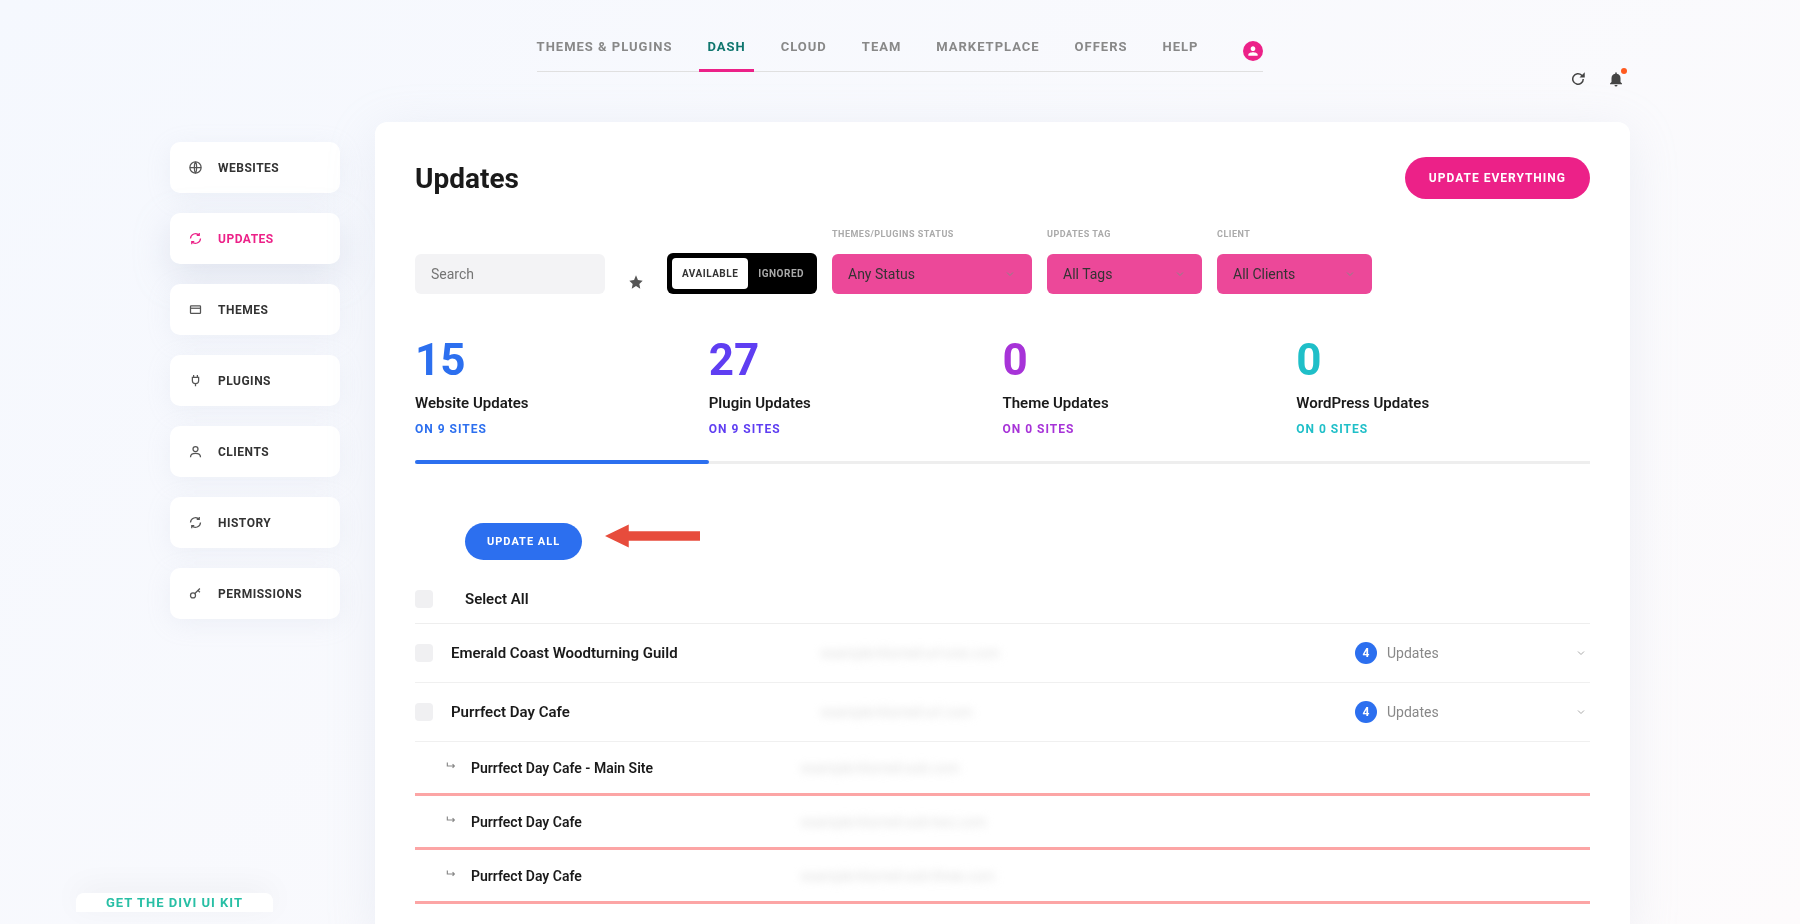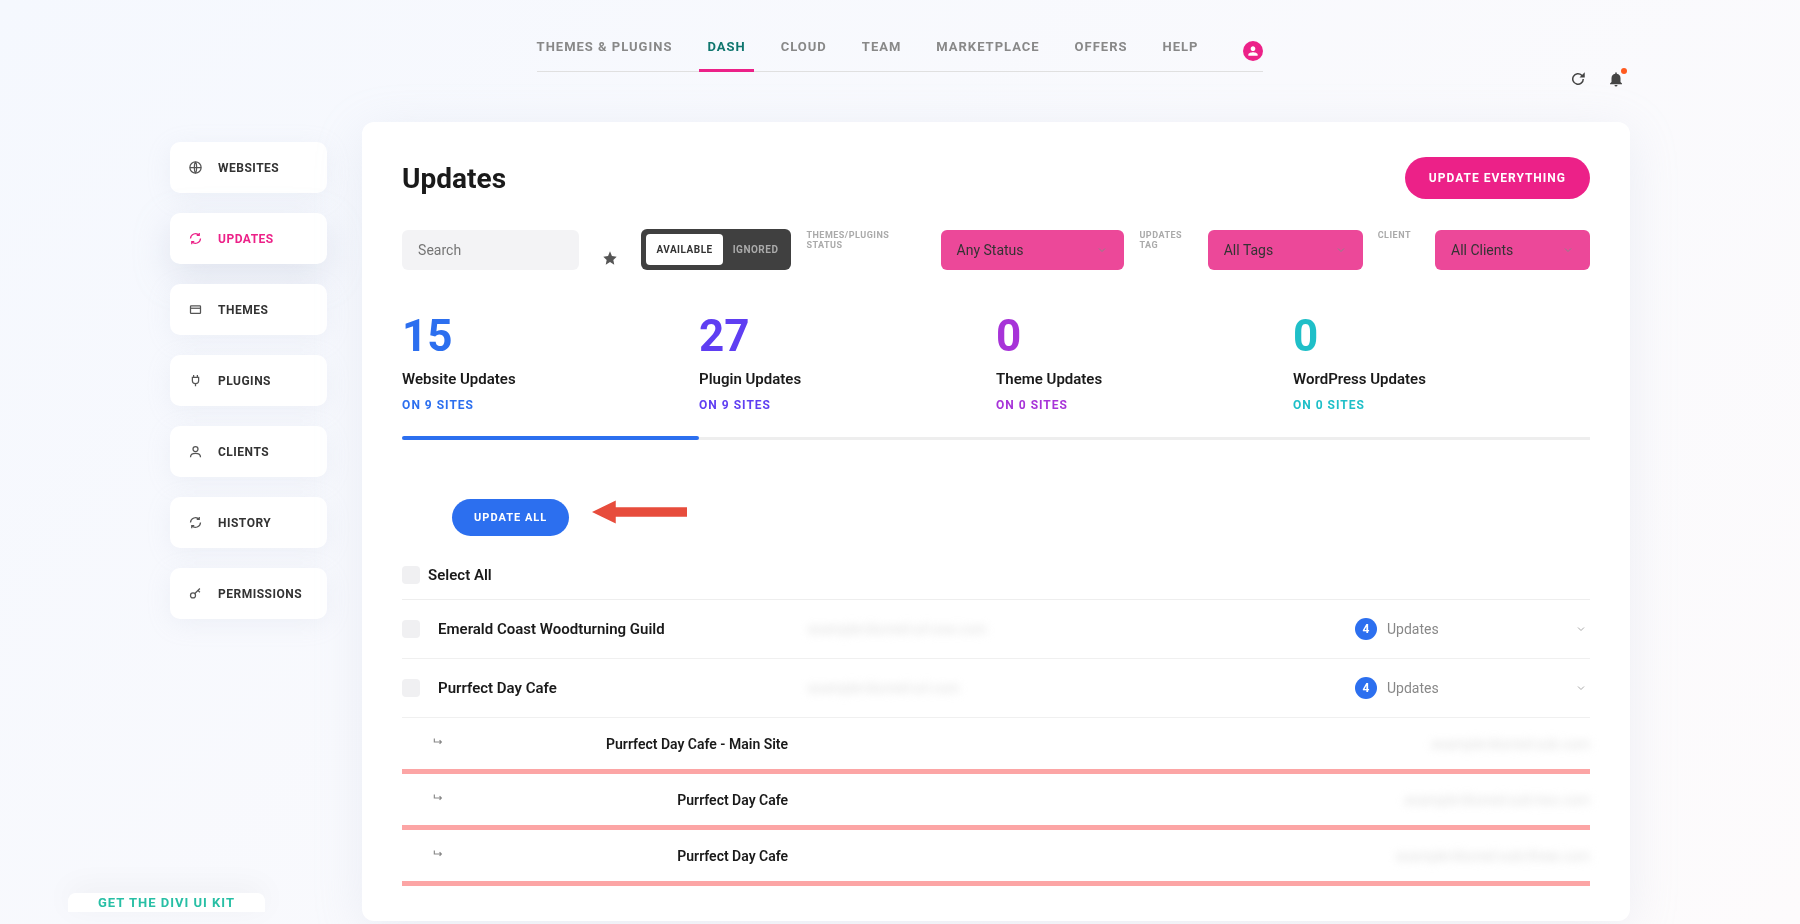--- a/index.html
+++ b/index.html
@@ -39,7 +39,7 @@
     .toggle-group { background:#404040; border-radius:6px; padding:5px; display:flex; width:150px; }
     .toggle-btn { font-size:10px; font-weight:700; letter-spacing:0.5px; padding:10px 10px; cursor:pointer; color:#aaa; border-radius:4px; flex:1; text-align:center; }
     .toggle-btn.active { background:#fff; color:#333; }
-    .filter-col { display:flex;flex-direction:row; gap:24px; }
+    .filter-col { display:flex;flex-direction:column; gap:15px; }
     .filter-label { font-size:9px; font-weight:700; letter-spacing:0.5px; color:#aaa; }
     .select-wrap { background:#ec4899; border-radius:6px; padding: 12px 16px; display:flex; align-items:center; justify-content:space-between; cursor:pointer; min-width:155px; font-size:14px; color:#333; }
     .select-wrap svg { width:12px; height:12px; stroke:#888; stroke-width:2; fill:none; }

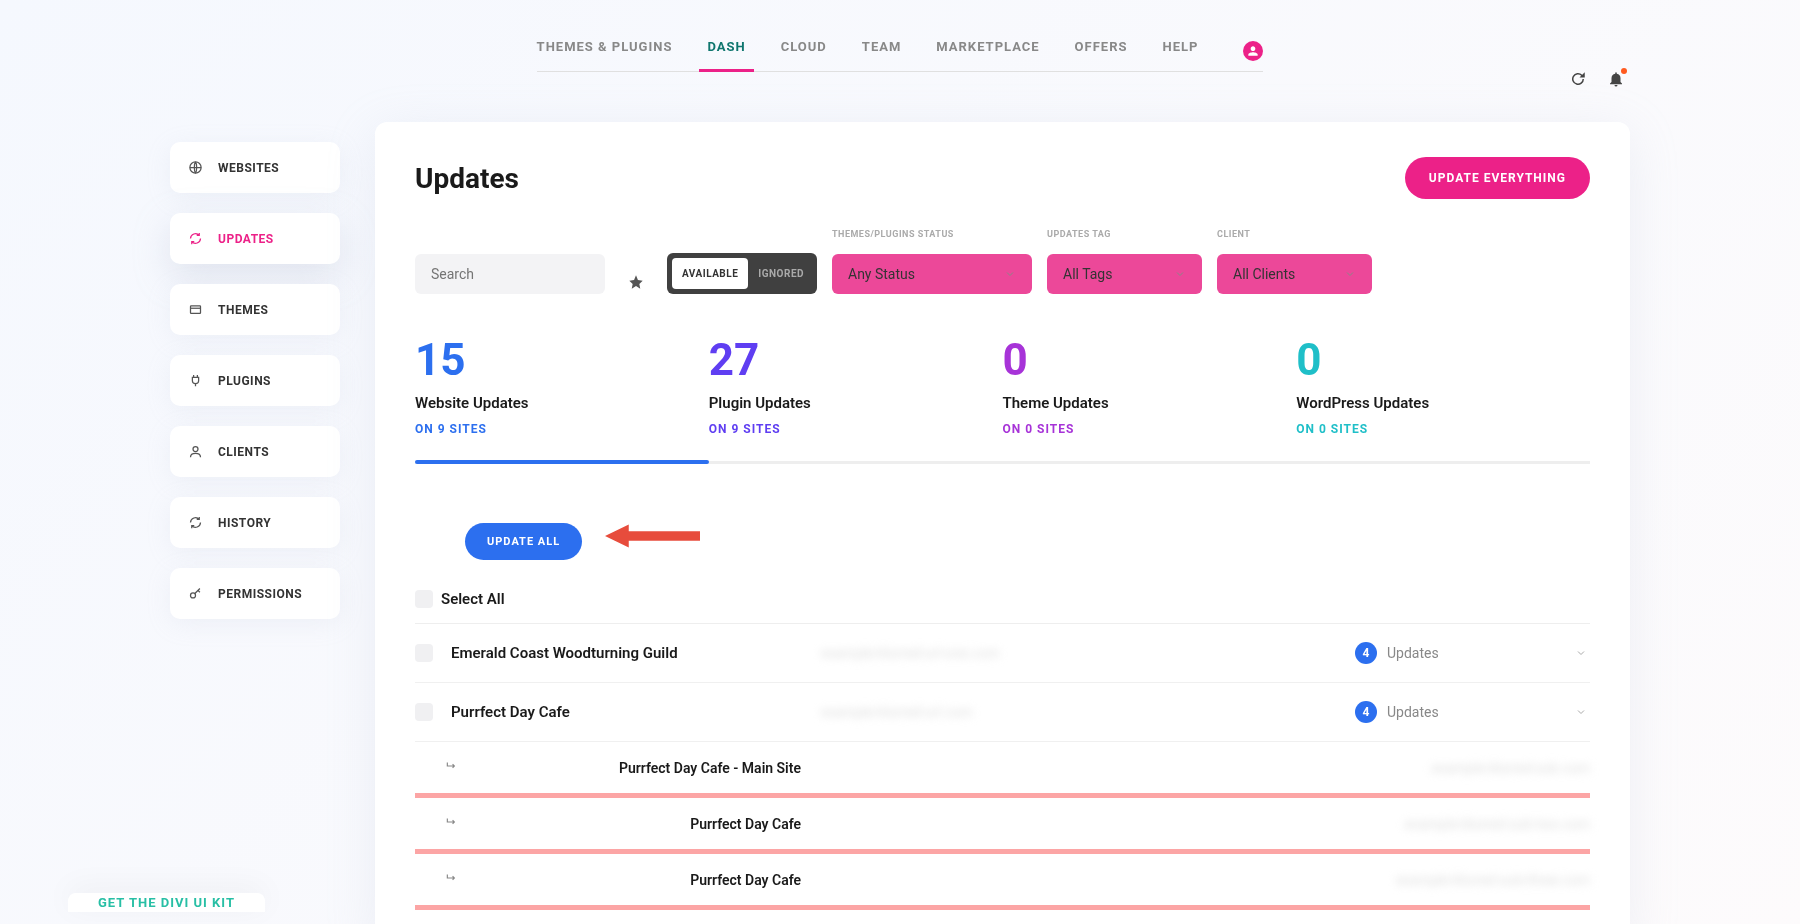--- a/index.html
+++ b/index.html
@@ -36,7 +36,7 @@
     .search-wrap input { background:none; border:none; outline:none; font-size:14px; color:#555; width:100%; }
     .star-btn { color:#555; padding: 0 8px; cursor:pointer; }
     .star-btn svg { width:16px; height:16px; fill:#555; }
-    .toggle-group { background:#404040; border-radius:6px; padding:5px; display:flex; width:150px; }
+    .toggle-group { background:#000000; border-radius:6px; padding:5px; display:flex; width:150px; }
     .toggle-btn { font-size:10px; font-weight:700; letter-spacing:0.5px; padding:10px 10px; cursor:pointer; color:#aaa; border-radius:4px; flex:1; text-align:center; }
     .toggle-btn.active { background:#fff; color:#333; }
     .filter-col { display:flex;flex-direction:column; gap:15px; }

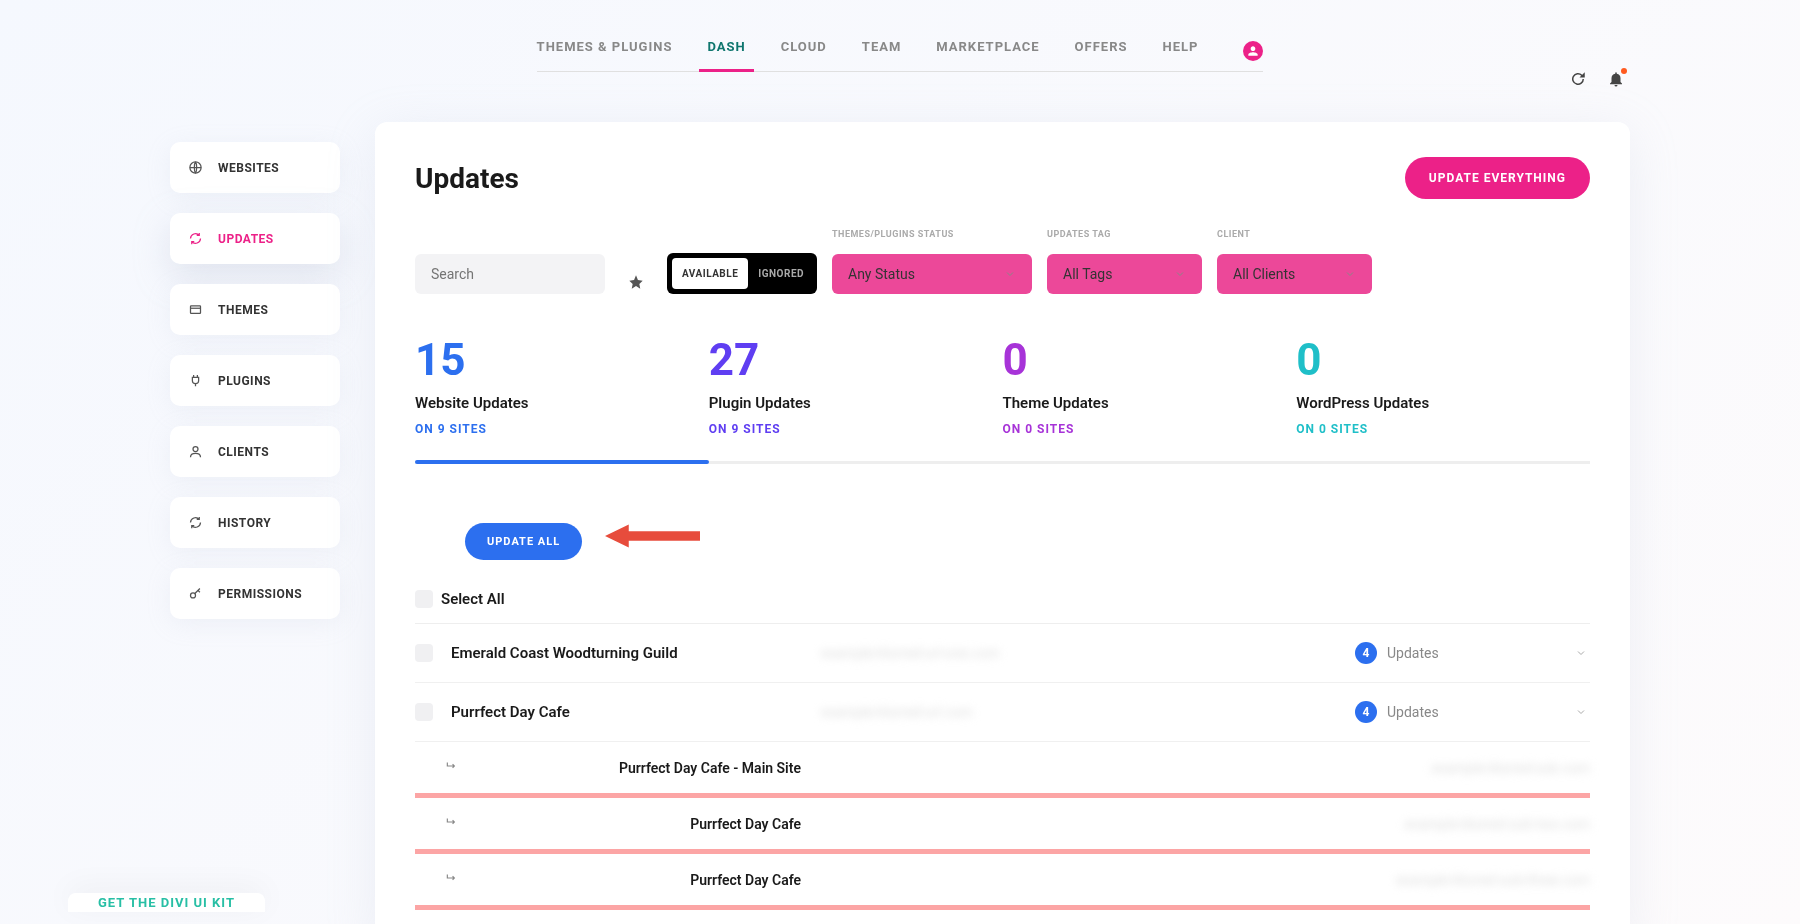--- a/index.html
+++ b/index.html
@@ -64,7 +64,7 @@
     .arrow-annot svg { width: 95px; height:32px; fill:#e74c3c; }
     
     .list { padding: 0 0; }
-    .select-all-row { display:flex; align-items:center; gap:8px; padding: 15px 0; border-bottom:1px solid #eee; }
+    .select-all-row { display:flex; align-items:center; gap:32px; padding: 15px 0; border-bottom:1px solid #eee; }
     .chk { width:18px; height:18px; background:#f0f0f2; border-radius:4px; cursor:pointer; }
     .sa-label { font-size:15px; font-weight:600; color:#1a1a1a; }
     

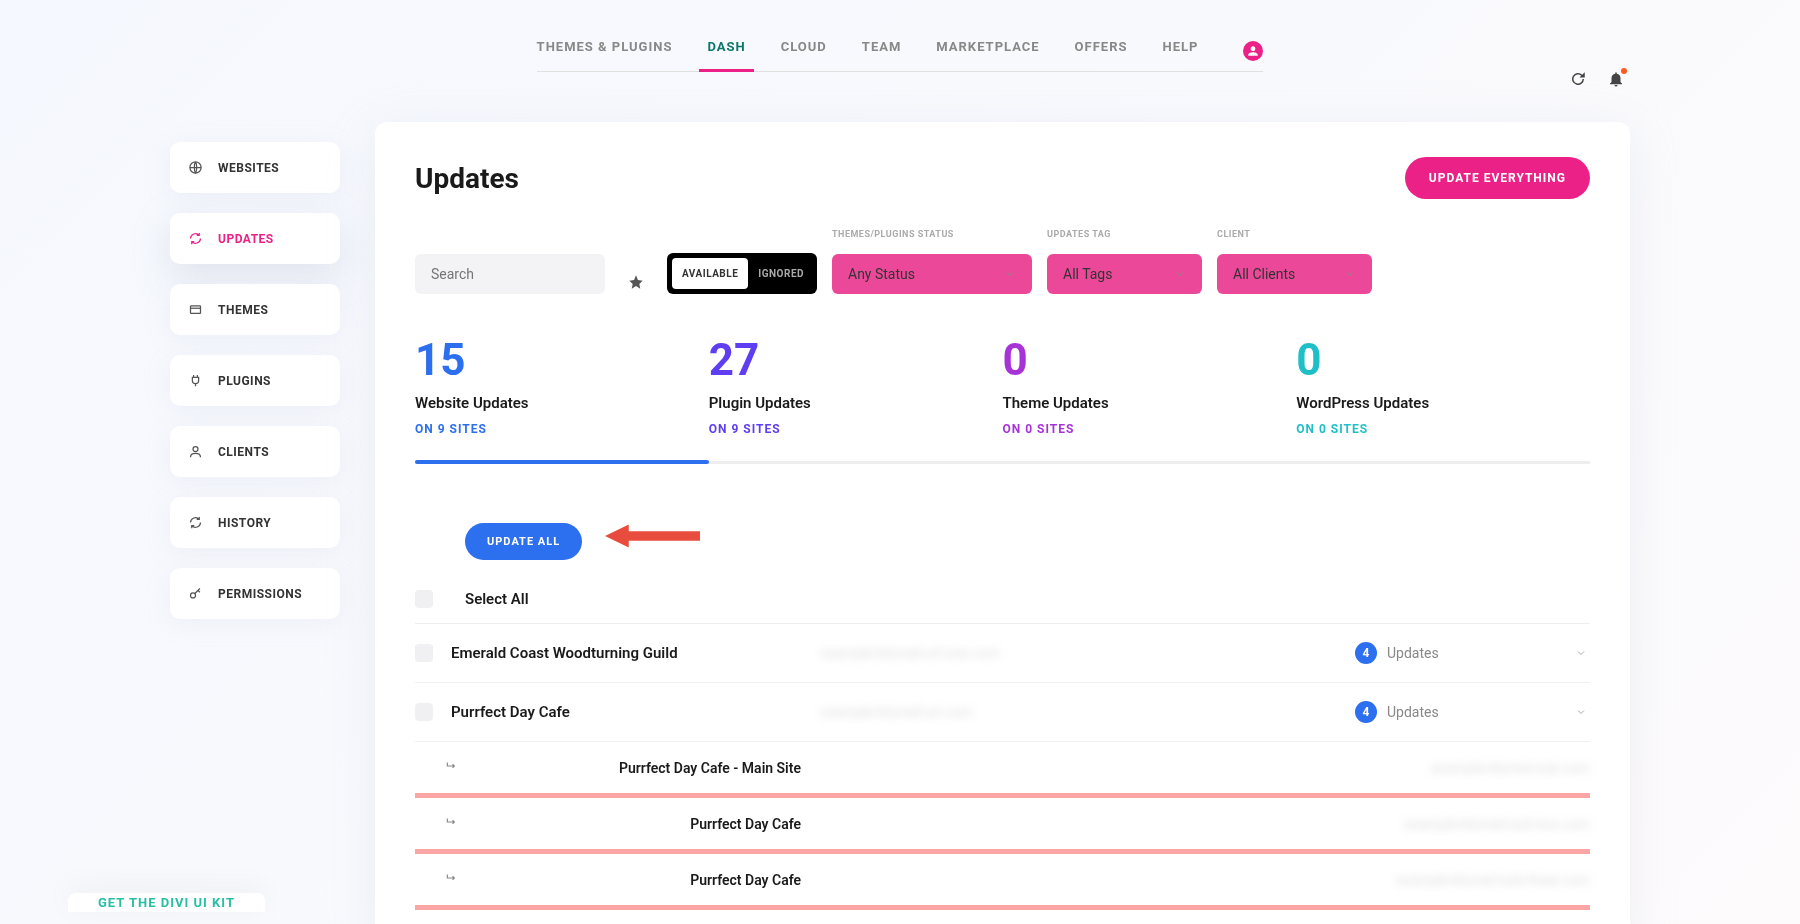--- a/index.html
+++ b/index.html
@@ -77,7 +77,7 @@
     .chev { width:15px; }
     .chev svg { width:12px;height:12px; stroke:#aaa; stroke-width:2; fill:none; }
     
-    .sub-row { display:flex; align-items:center; padding: 16px 0 16px 30px; border-bottom:5px solid #fca5a5;text-align:right; }
+    .sub-row { display:flex; align-items:center; padding: 16px 0 16px 30px; border-bottom:3px solid #fca5a5; }
     .sub-arrow svg { width:14px; height:14px; fill:none; stroke:#888; stroke-width:2; }
     .sub-name { font-size:14px; font-weight:600; color:#1a1a1a; margin-left: 12px; flex:0 0 330px; }
     .sub-url { font-size:14px; color:#ddd; filter: blur(4px); flex:1; }

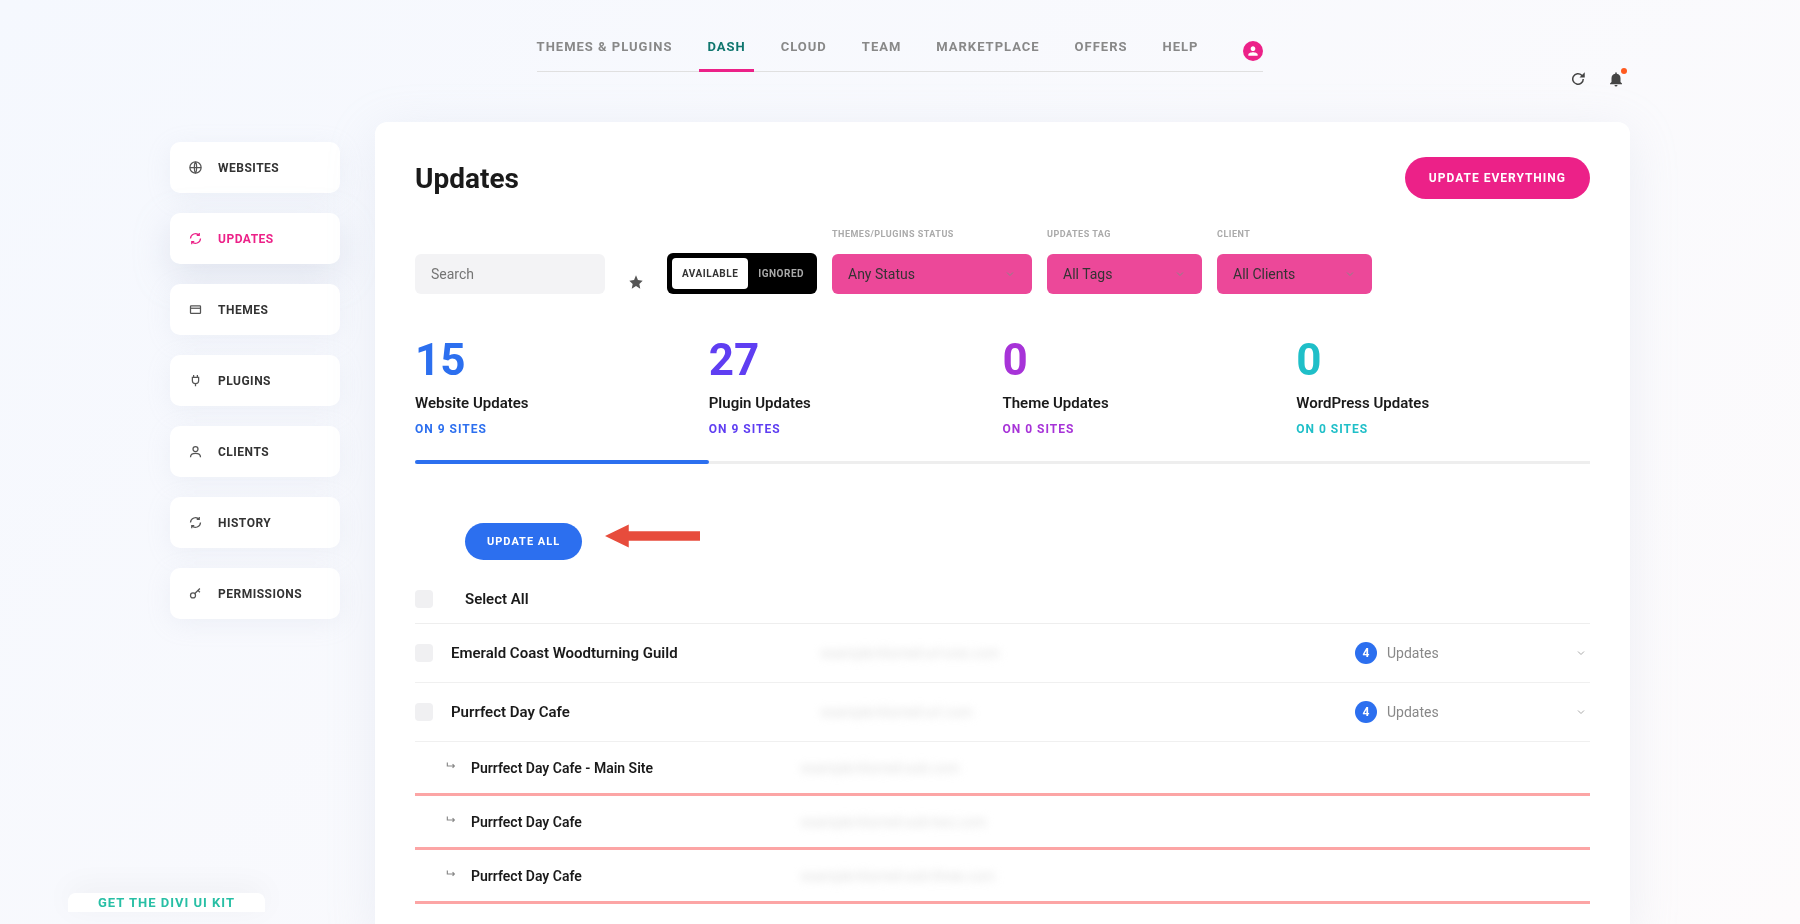--- a/index.html
+++ b/index.html
@@ -82,7 +82,7 @@
     .sub-name { font-size:14px; font-weight:600; color:#1a1a1a; margin-left: 12px; flex:0 0 330px; }
     .sub-url { font-size:14px; color:#ddd; filter: blur(4px); flex:1; }
     
-    .footer-promo { position:fixed; left:68px; bottom:12px; font-size:13px; font-weight:700; letter-spacing:1px; color:#28bfa5; background:#fff; padding: 2px 30px; border-radius: 8px 8px 0 0; box-shadow: 0 -5px 30px rgba(0,0,0,0.05); }
+    .footer-promo { position:fixed; left:76px; bottom:12px; font-size:13px; font-weight:700; letter-spacing:1px; color:#28bfa5; background:#fff; padding: 2px 30px; border-radius: 8px 8px 0 0; box-shadow: 0 -5px 30px rgba(0,0,0,0.05); }
   </style>
 </head>
 <body>

